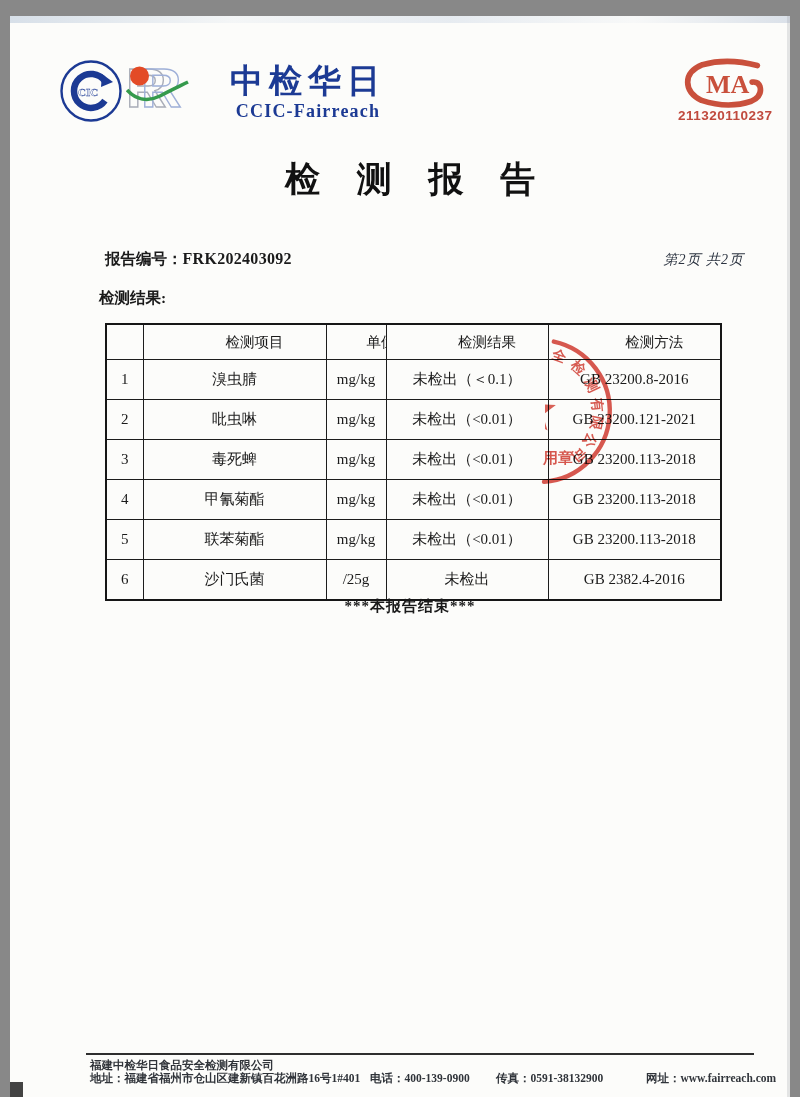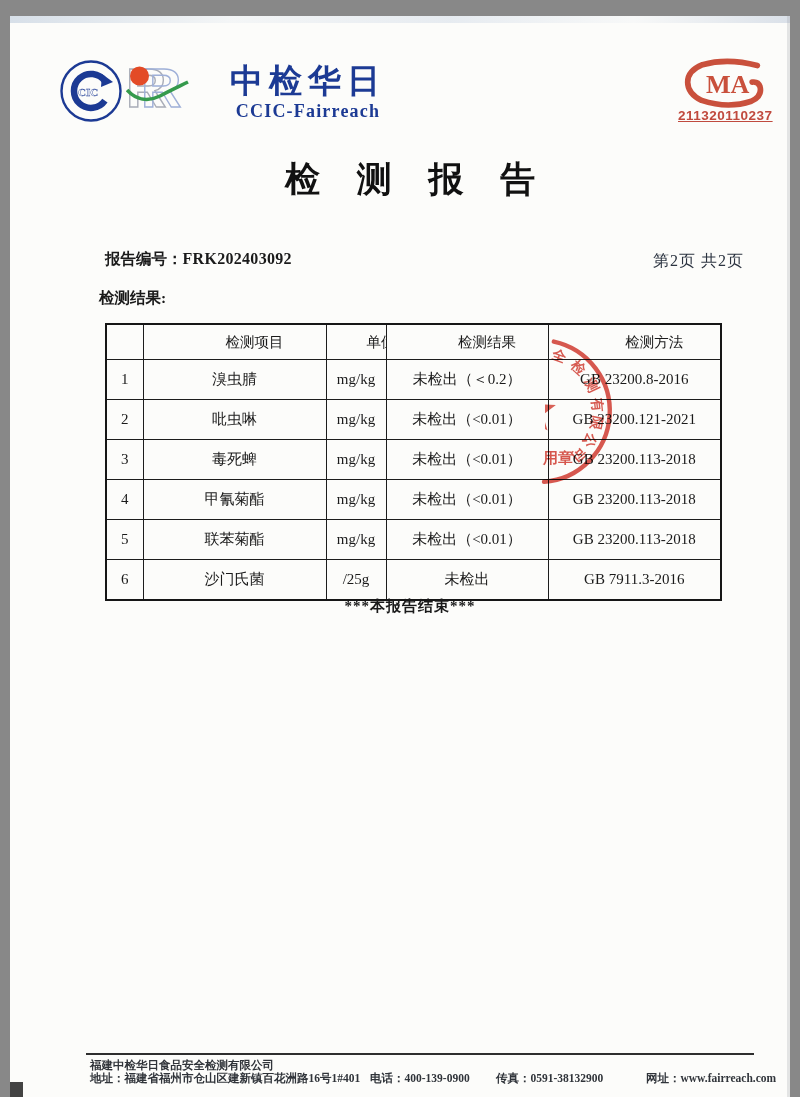--- a/index.html
+++ b/index.html
@@ -25,7 +25,7 @@
   .logo-cma{position:absolute;left:672px;top:40px;}
   .cma-number{position:absolute;left:668px;top:92px;width:94px;text-align:center;
     font-size:13.5px;font-weight:700;color:#c04a3e;letter-spacing:.5px;
-    font-family:"Liberation Sans",sans-serif;text-decoration:underline;}
+    font-family:"Liberation Sans",sans-serif;}
 
   .doc-title{position:absolute;left:0;top:140px;width:800px;text-align:center;
     font-size:35px;font-weight:700;letter-spacing:14px;text-indent:14px;color:#111;}

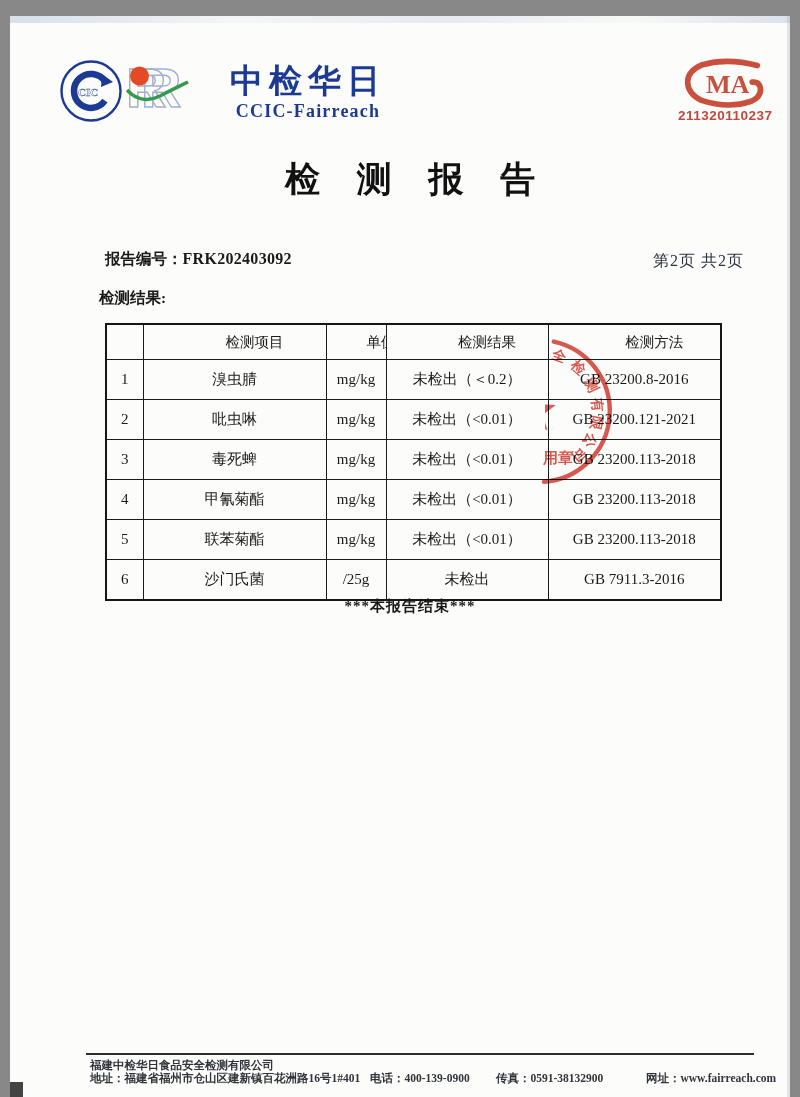--- a/index.html
+++ b/index.html
@@ -33,7 +33,7 @@
   .report-line{position:absolute;left:95px;top:233px;font-size:16px;white-space:nowrap;}
   .report-label{font-weight:700;font-size:15.5px;}
   .report-no{font-weight:600;letter-spacing:.3px;}
-  .page-info{position:absolute;right:46px;top:235px;font-size:16px;color:#2b3340;letter-spacing:1px;}
+  .page-info{position:absolute;right:46px;top:235px;font-size:14px;color:#2b3340;letter-spacing:1px;font-style:italic;}
   .section-label{position:absolute;left:89px;top:272px;font-size:15.5px;font-weight:700;}
 
   

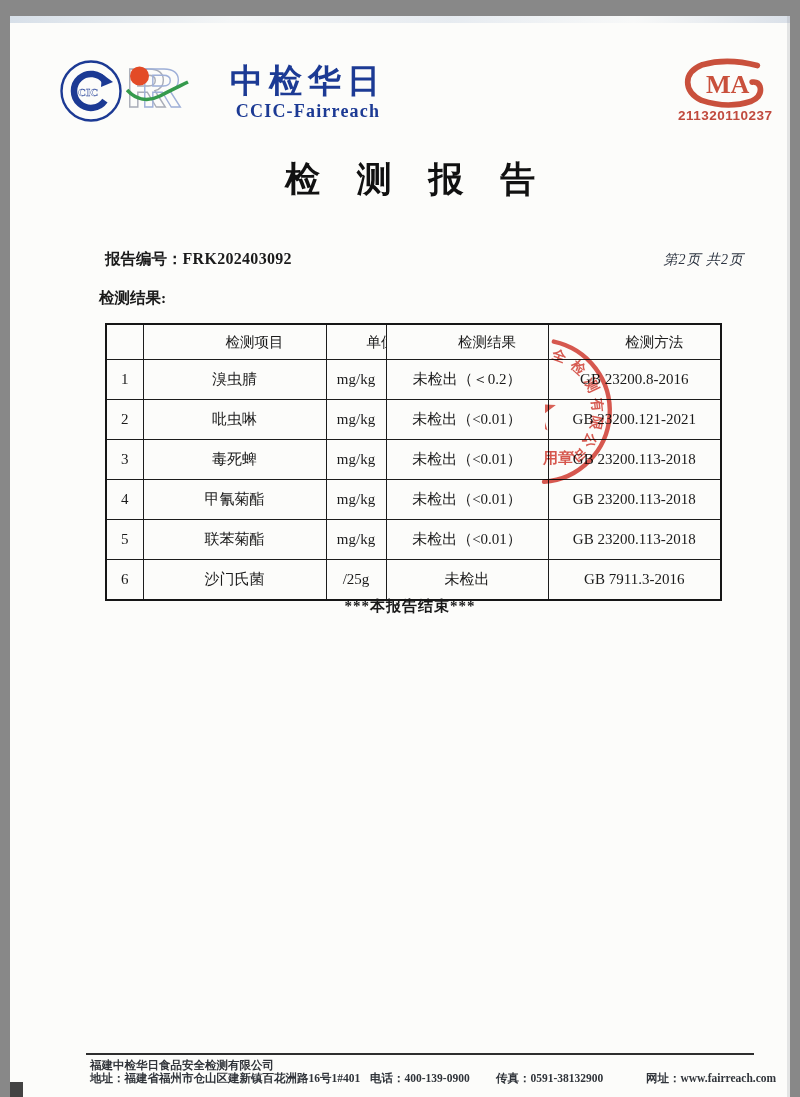--- a/index.html
+++ b/index.html
@@ -124,7 +124,7 @@
       <td>1</td>
       <td>溴虫腈</td>
       <td>mg/kg</td>
-      <td>未检出（＜0.2）</td>
+      <td>未检出（＜0.1）</td>
       <td>GB 23200.8-2016</td>
     </tr>
     <tr>

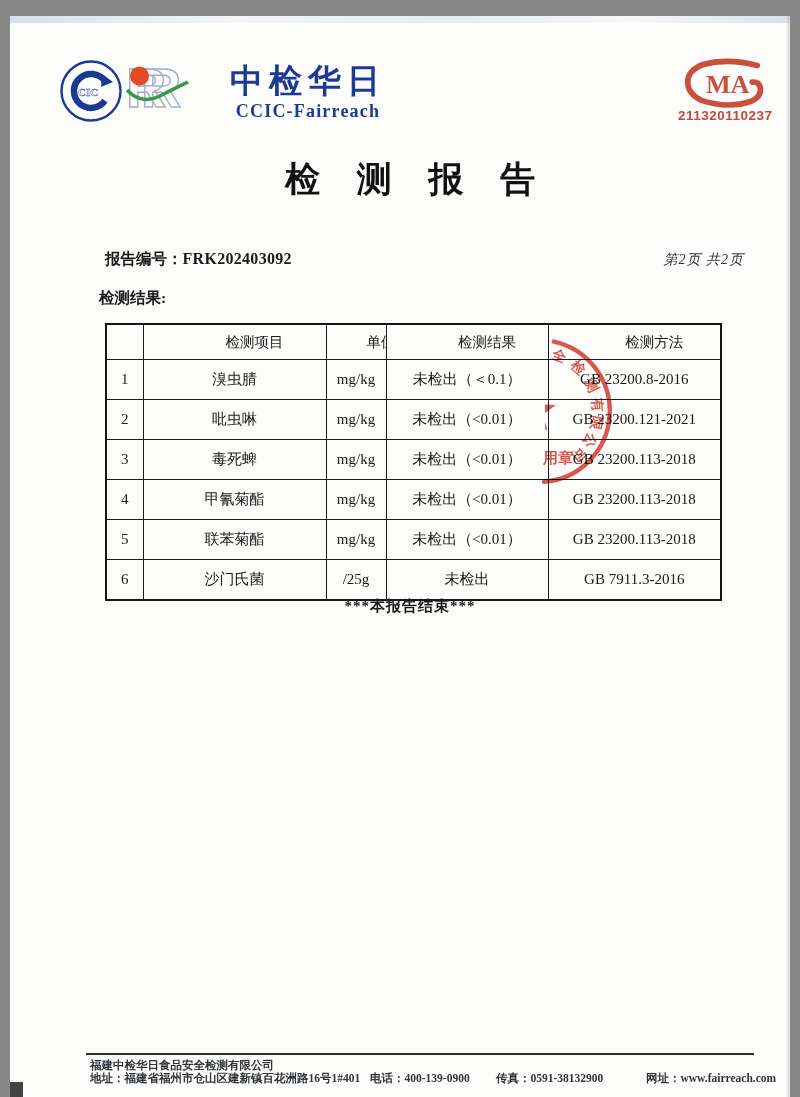--- a/index.html
+++ b/index.html
@@ -160,7 +160,7 @@
       <td>沙门氏菌</td>
       <td>/25g</td>
       <td>未检出</td>
-      <td>GB 7911.3-2016</td>
+      <td>GB 2382.4-2016</td>
     </tr>
   </tbody>
     </table>

